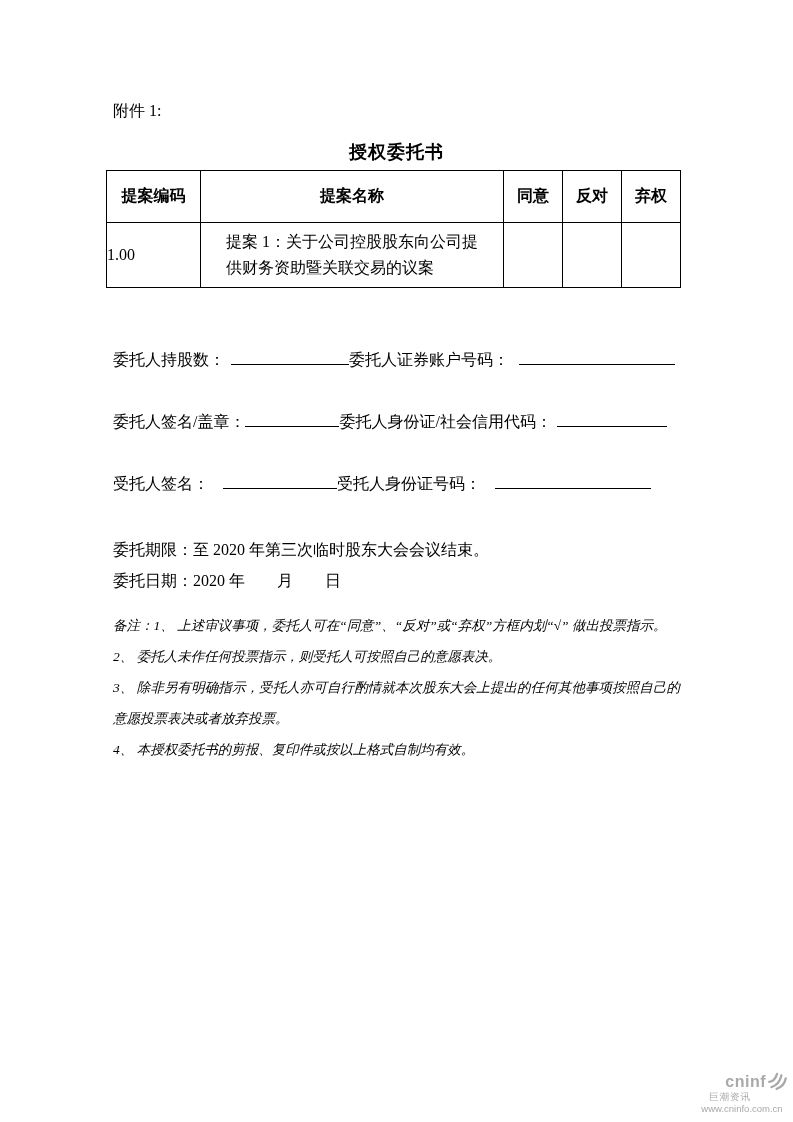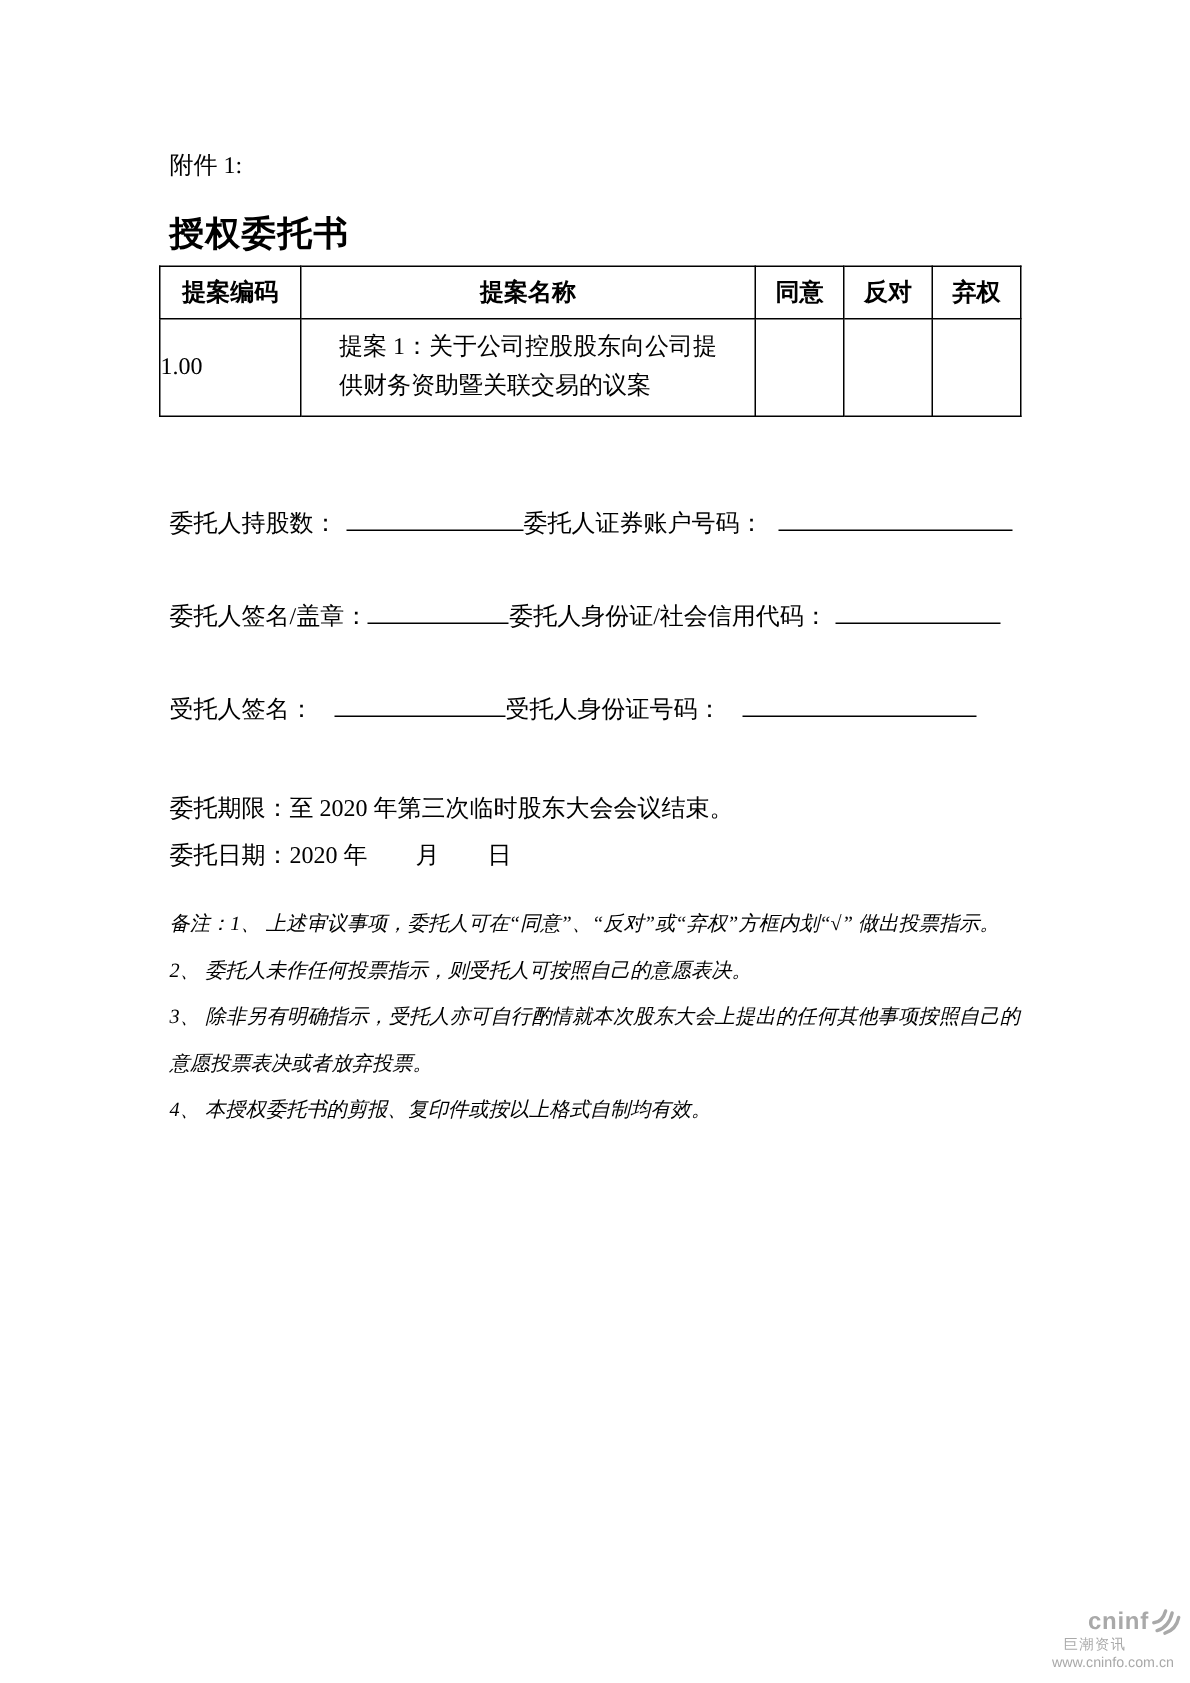--- a/index.html
+++ b/index.html
@@ -17,8 +17,8 @@
 
   .doc-title {
     font-family: "Liberation Sans", "DejaVu Sans", sans-serif;
-    font-size: 23px; font-weight: 700;
-    text-align: left;
+    font-size: 18px; font-weight: 700;
+    text-align: center;
     margin-top: 19px;
     letter-spacing: 1px;
   }

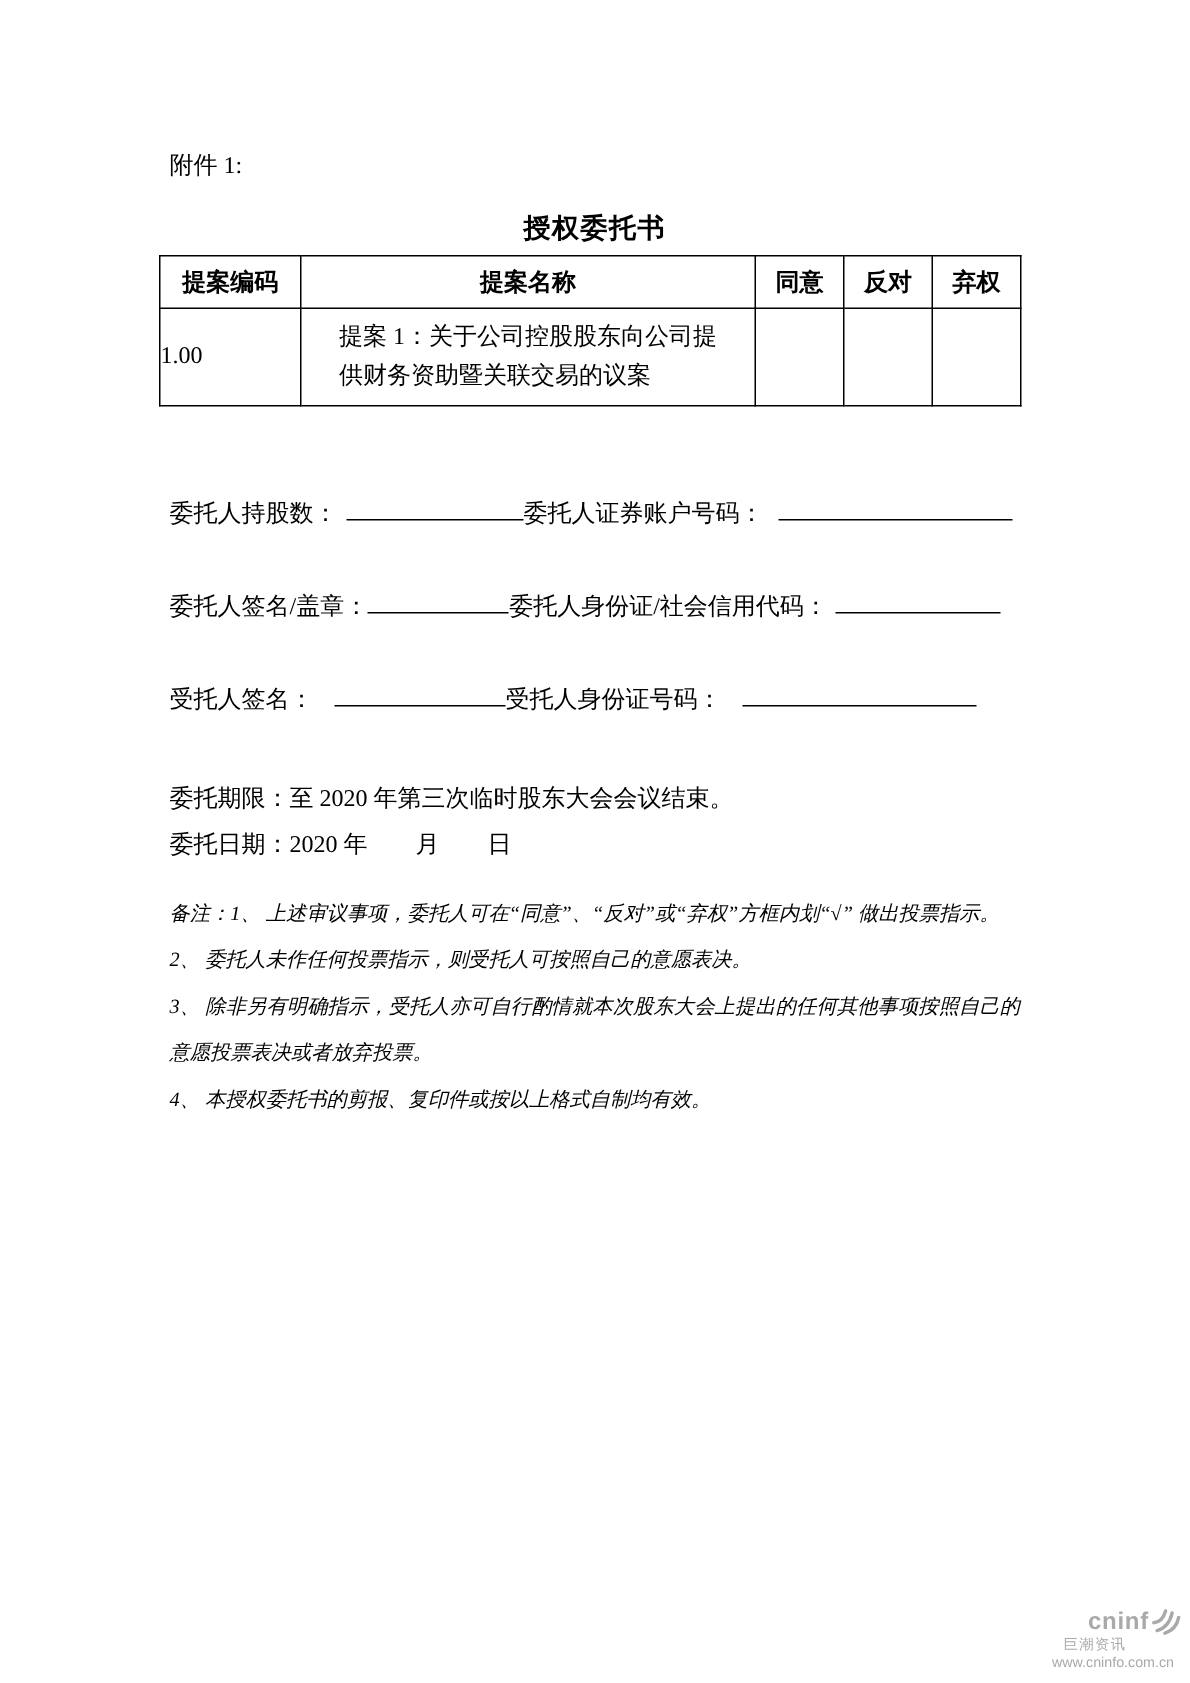--- a/index.html
+++ b/index.html
@@ -50,7 +50,7 @@
   }
   table.vote-table th {
     font-weight: 700;
-    height: 35px;
+    height: 52px;
     text-align: center;
     vertical-align: middle;
   }

